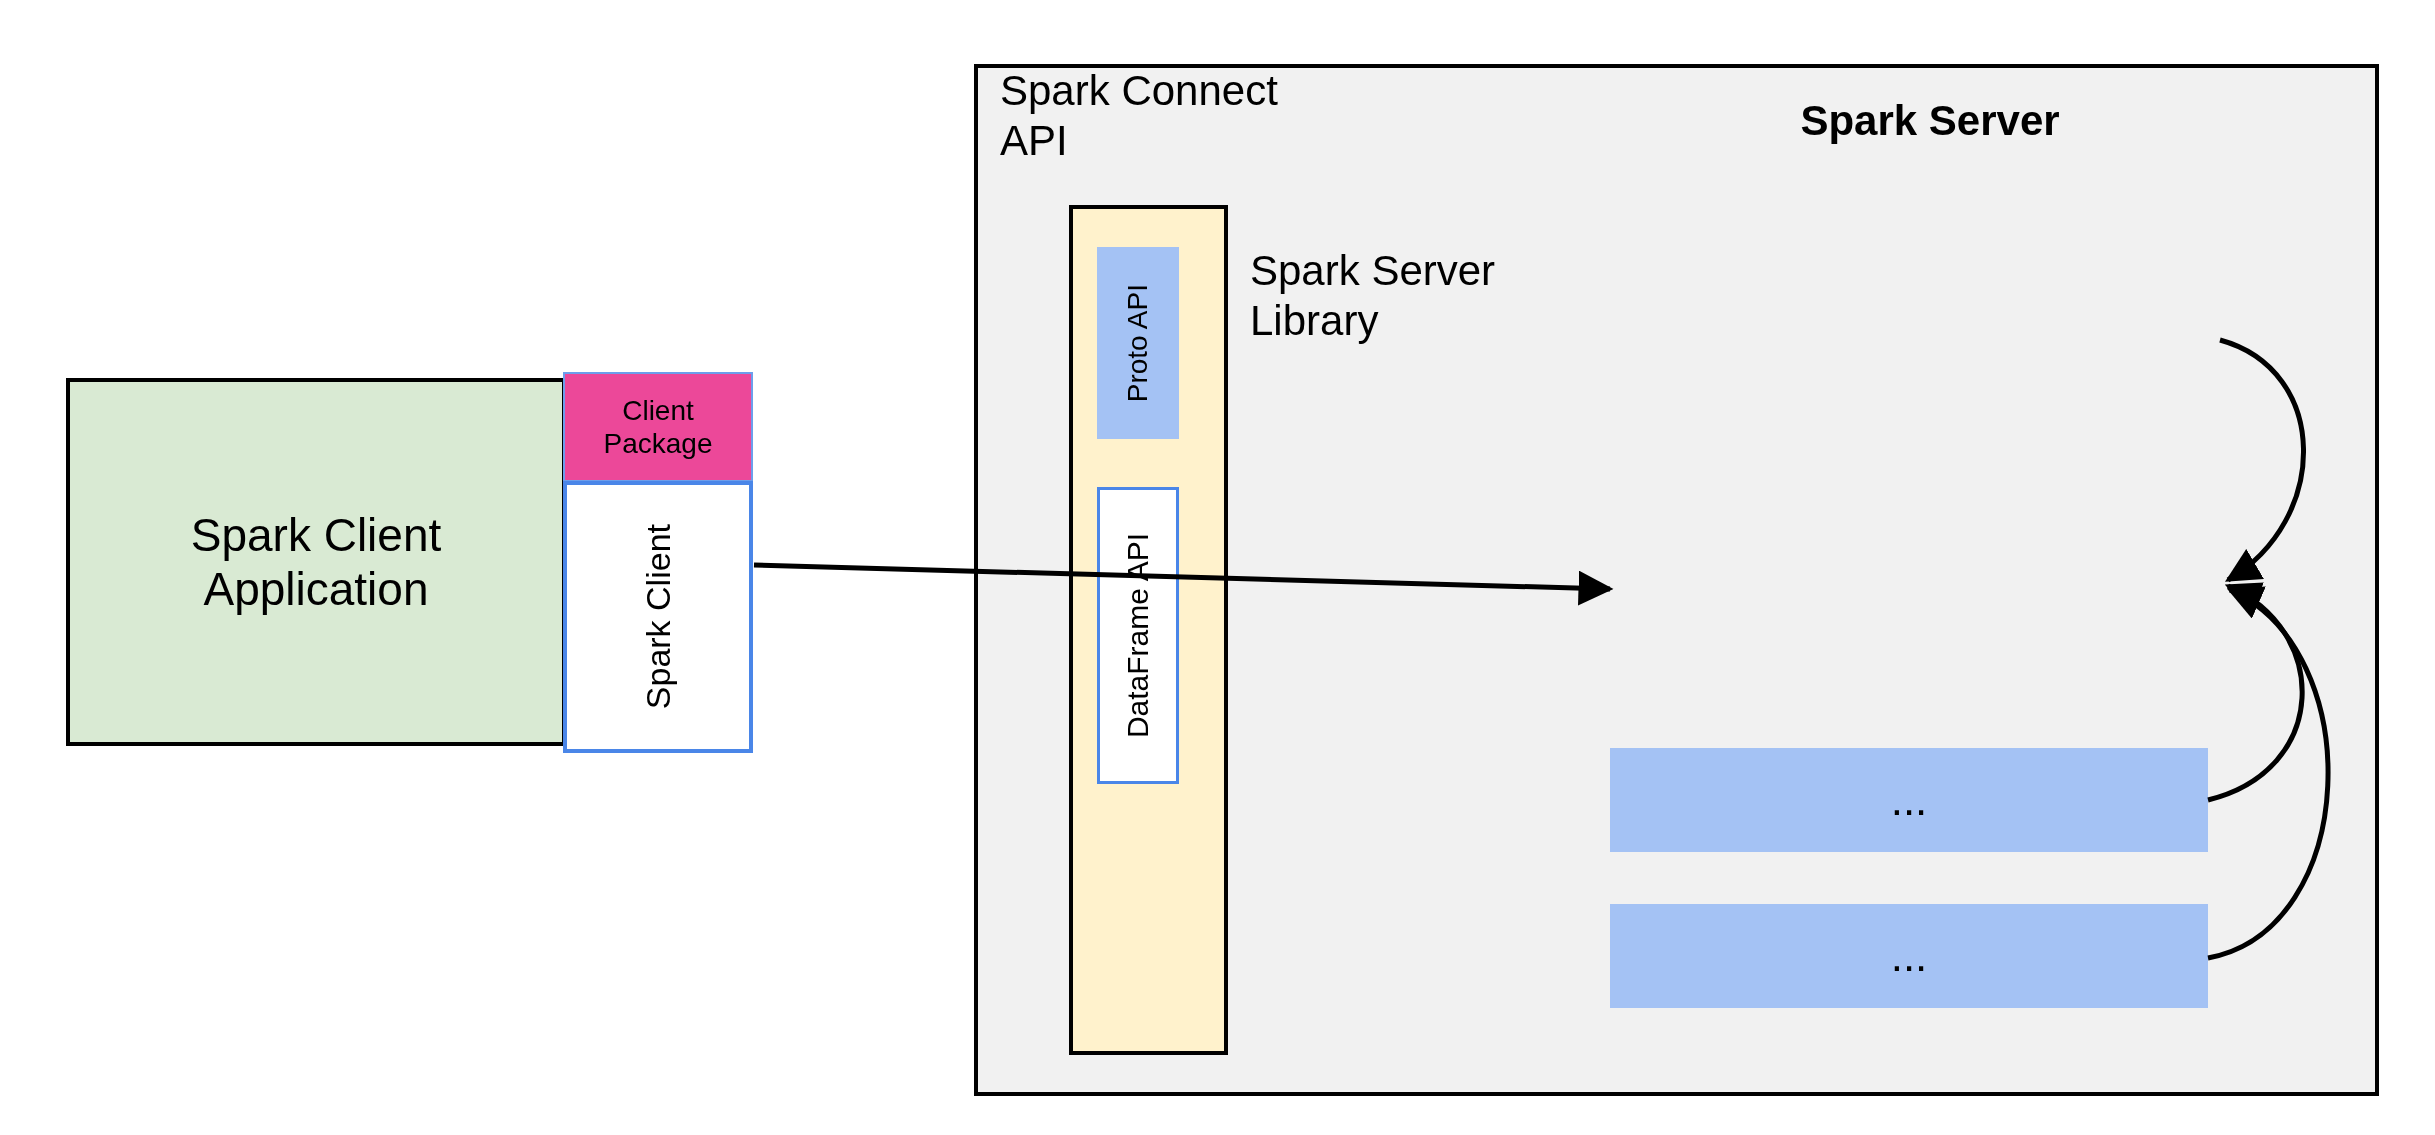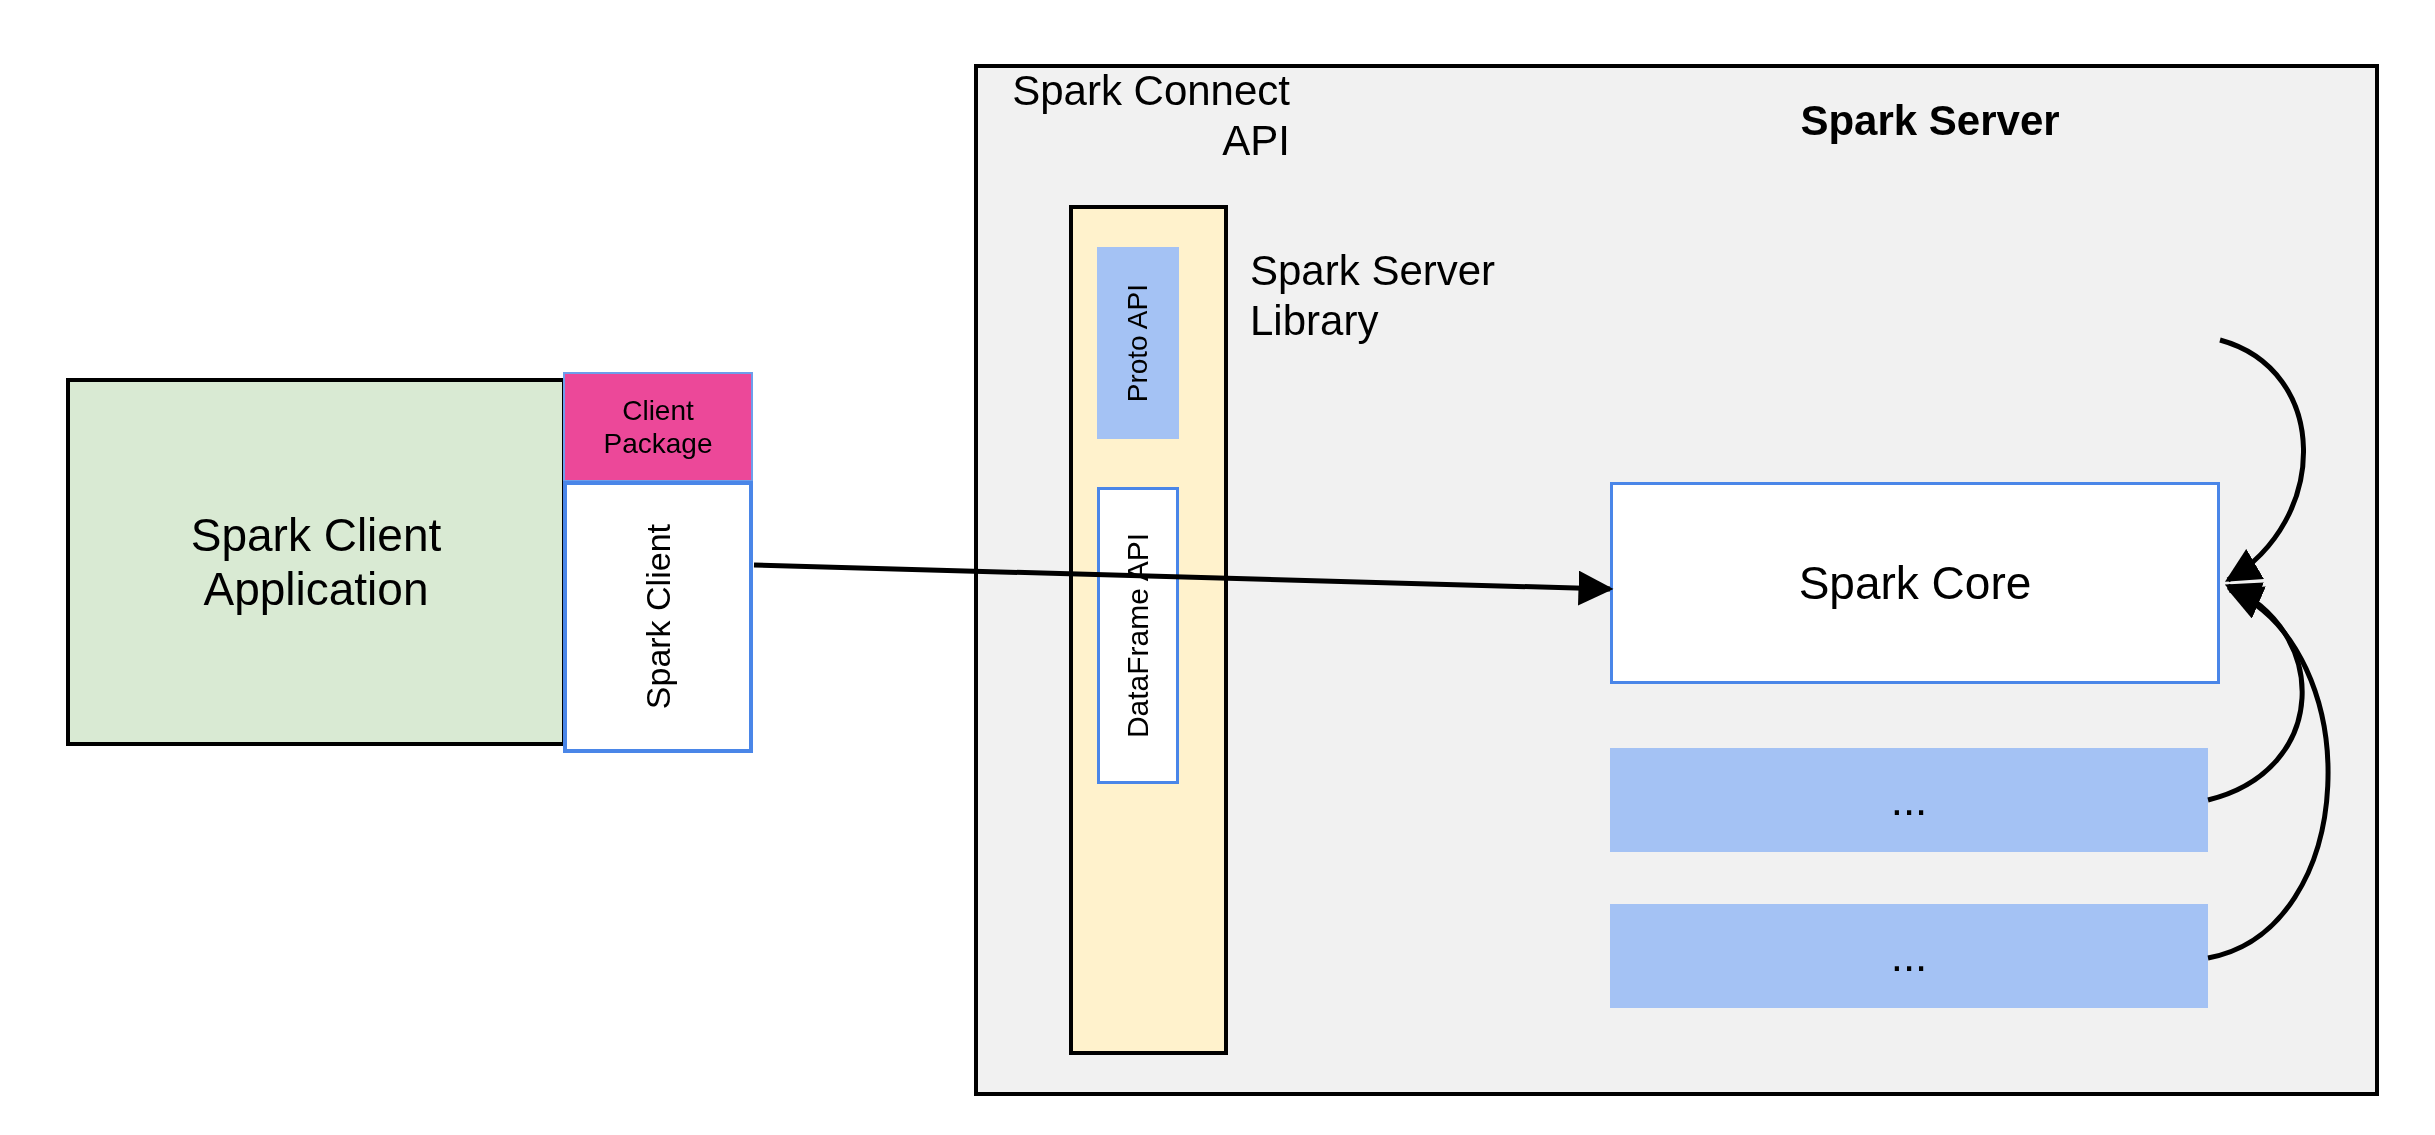--- a/index.html
+++ b/index.html
@@ -77,7 +77,7 @@
   .label {
     position: absolute;
     color: #000000;
-    text-align: right;
+    text-align: left;
     line-height: 1.2;
     white-space: pre-line;
   }

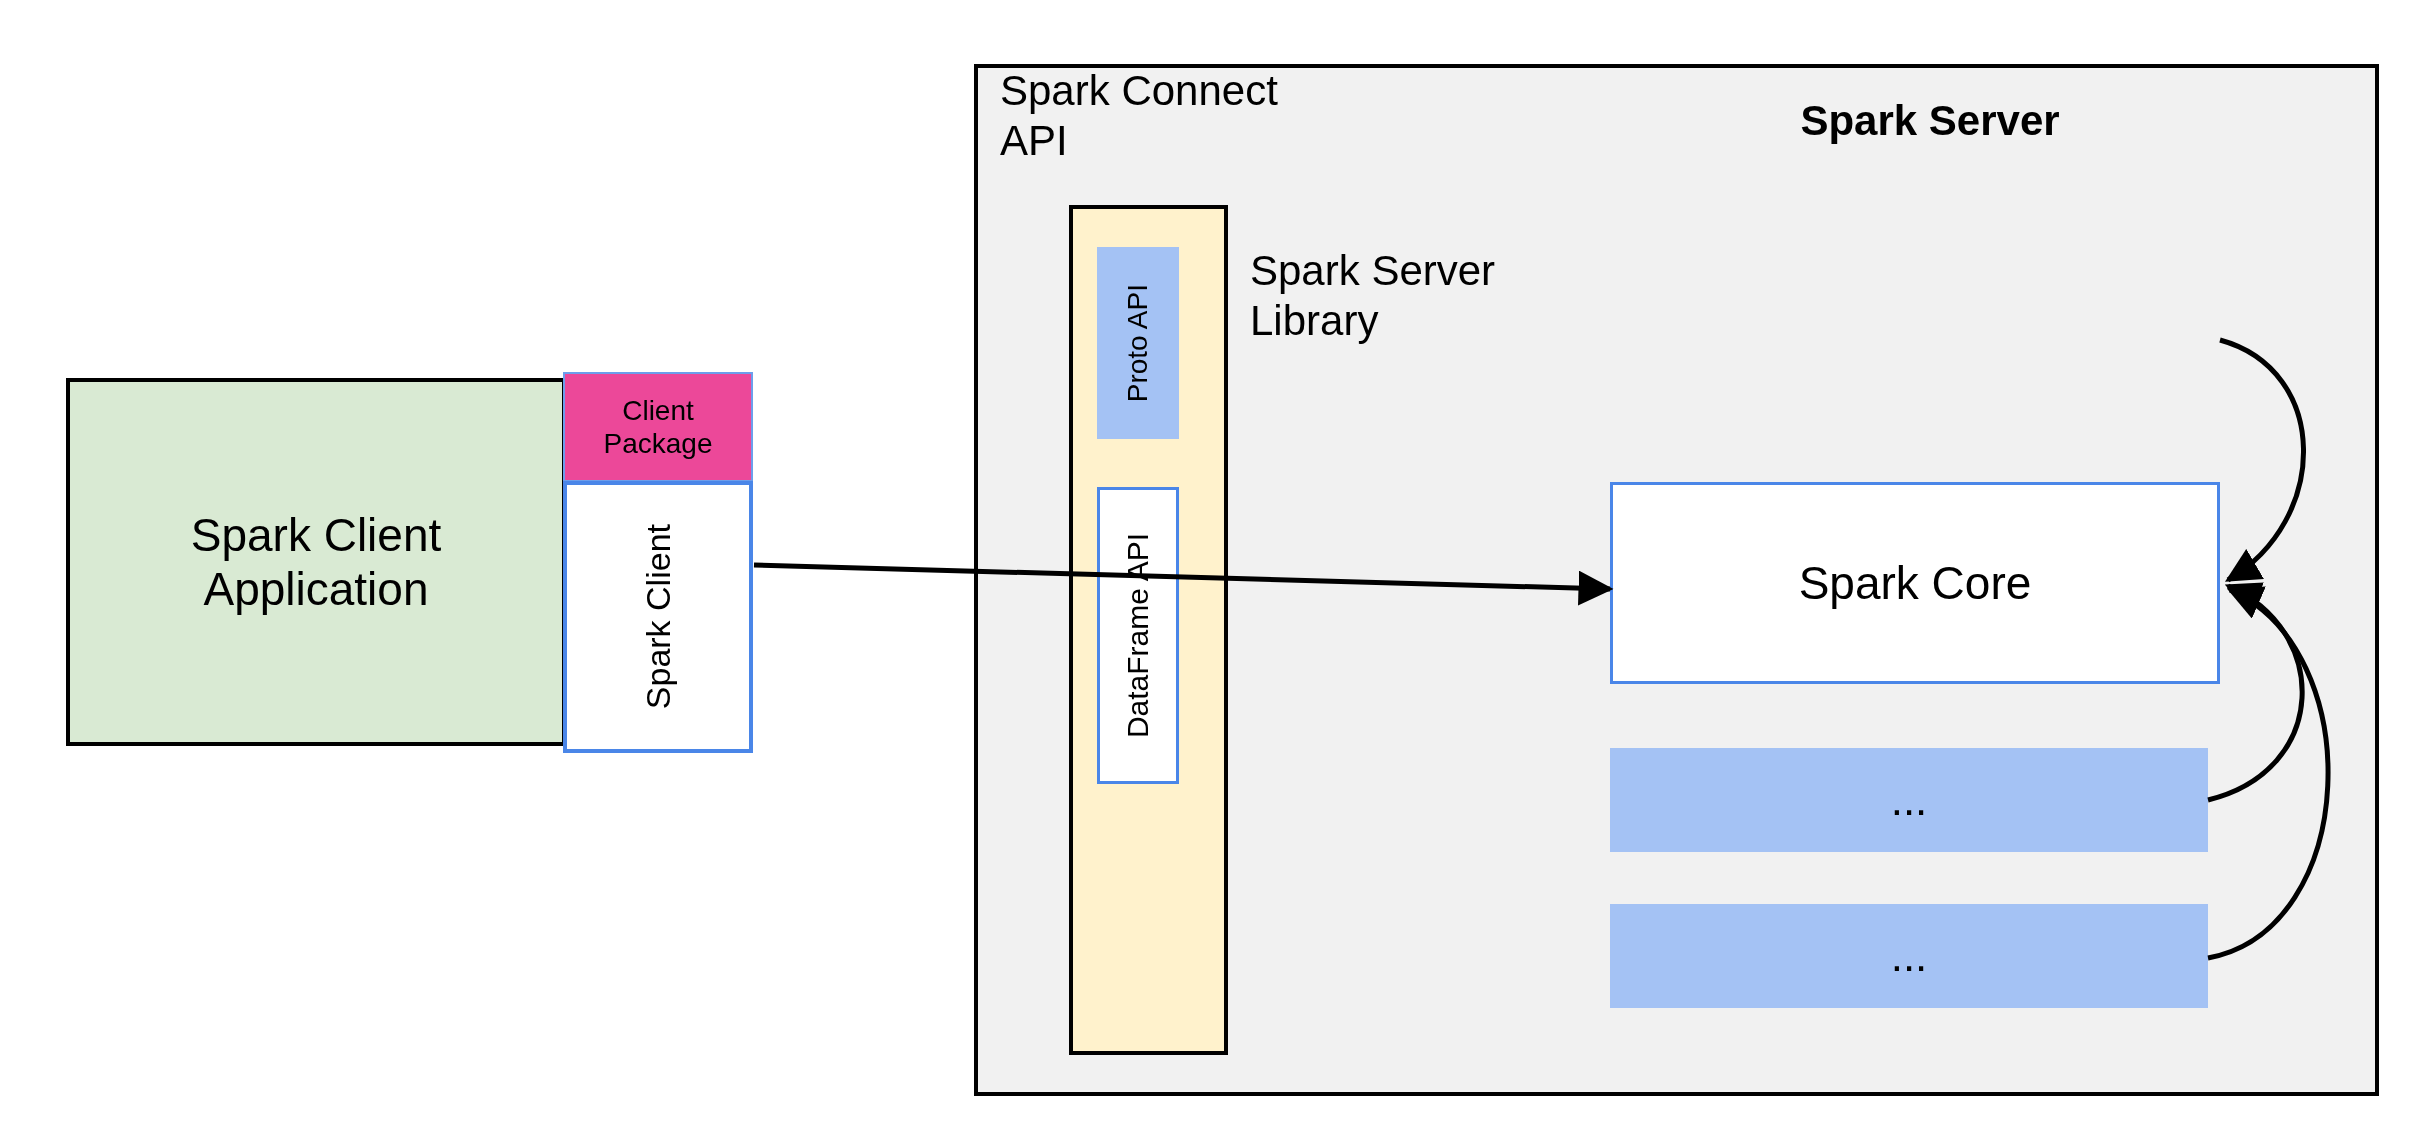--- a/index.html
+++ b/index.html
@@ -209,9 +209,6 @@
   </div>
 
 
-  <div class="box" id="spark-core">
-    <span>Spark Core</span>
-  </div>
 
   <div class="box" id="etc-1">
     <span>...</span>

